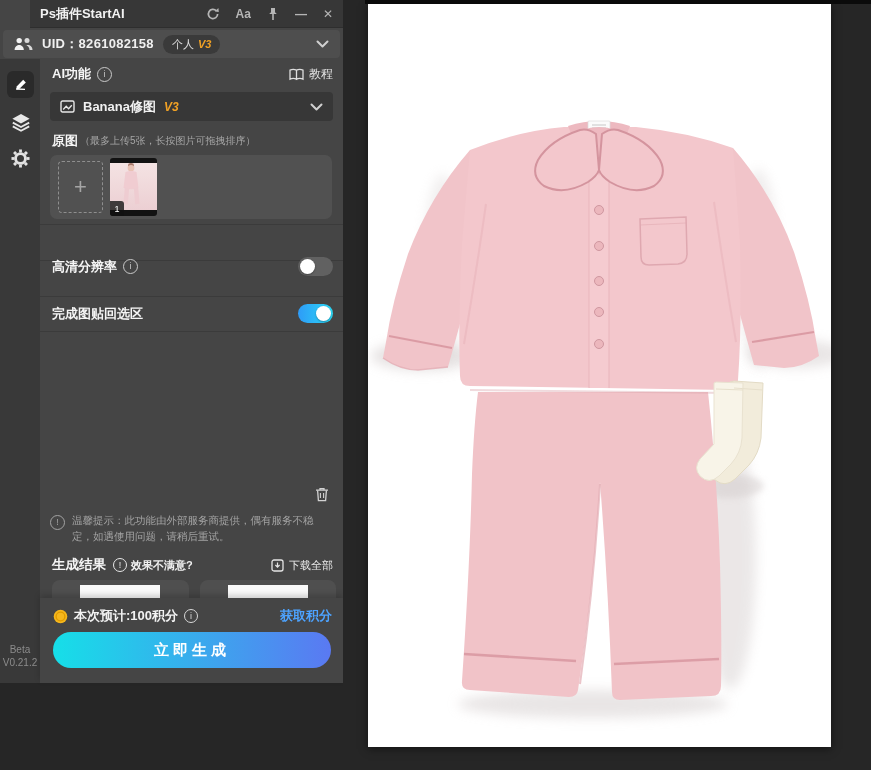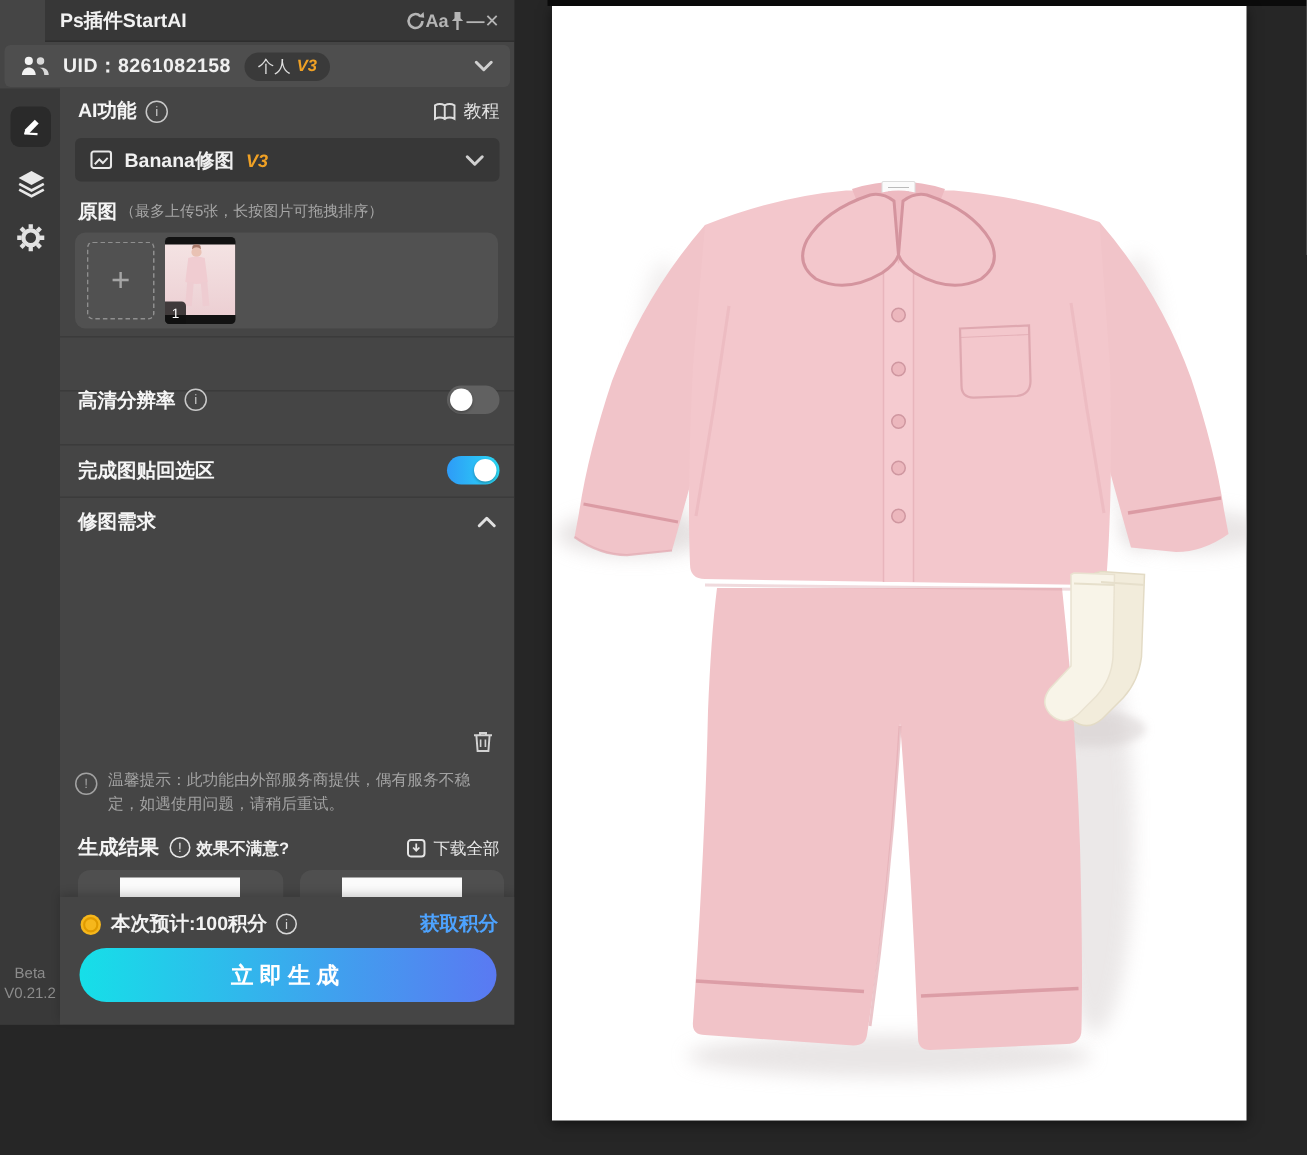--- a/index.html
+++ b/index.html
@@ -13,7 +13,7 @@
   .titlebar{position:absolute;left:0;top:0;right:0;height:28px;background:#373737;
             display:flex;align-items:center;padding:0 10px;box-sizing:border-box;border-bottom:1px solid #2e2e2e;margin-left:30px;}
   .title{font-size:13px;font-weight:700;color:#f2f2f2;}
-  .tb-icons{margin-left:auto;display:flex;align-items:center;color:#b5b5b5;}
+  .tb-icons{margin-left:auto;display:flex;align-items:center;gap:16px;color:#b5b5b5;}
   .tb-icons .txt{font-size:12px;font-weight:700;cursor:default;}
   .uid-row{position:absolute;left:3px;right:3px;top:30px;height:28px;background:#4e4e4e;border-radius:4px;
            display:flex;align-items:center;gap:9px;padding:0 11px;box-sizing:border-box;}

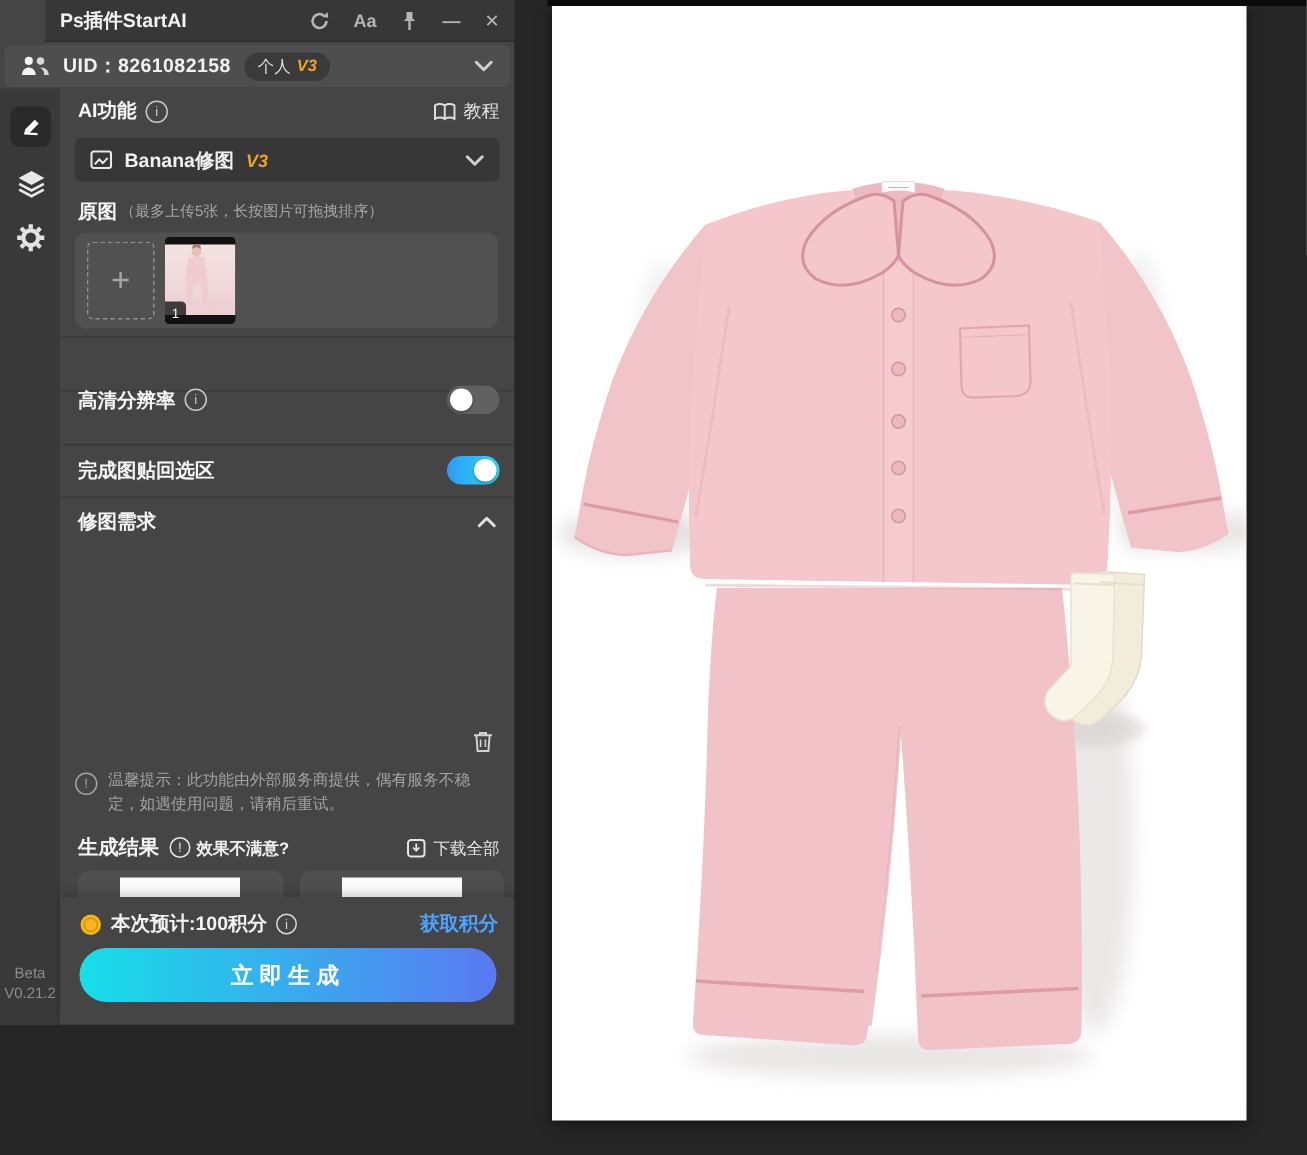--- a/index.html
+++ b/index.html
@@ -245,14 +245,6 @@
 
     <div class="divider" style="top:331px"></div>
 
-    <div class="row" style="left:52px;right:12px;top:338px;height:20px">
-      <span class="main-label">修图需求</span>
-      <span style="margin-left:auto">
-        <svg width="13" height="8" viewBox="0 0 13 8">
-            <polyline points="1.5,6.5 6.5,1.5 11.5,6.5" fill="none" stroke="#e0e0e0" stroke-width="2" stroke-linecap="round" stroke-linejoin="round"></polyline>
-          </svg>
-      </span>
-    </div>
     <span class="trash abs" style="left:315px;top:487px">
       <svg width="14" height="15" viewBox="0 0 14 15">
           <path d="M1 3.2h12M5 3V1.6h4V3" fill="none" stroke="currentColor" stroke-width="1.3"></path>

